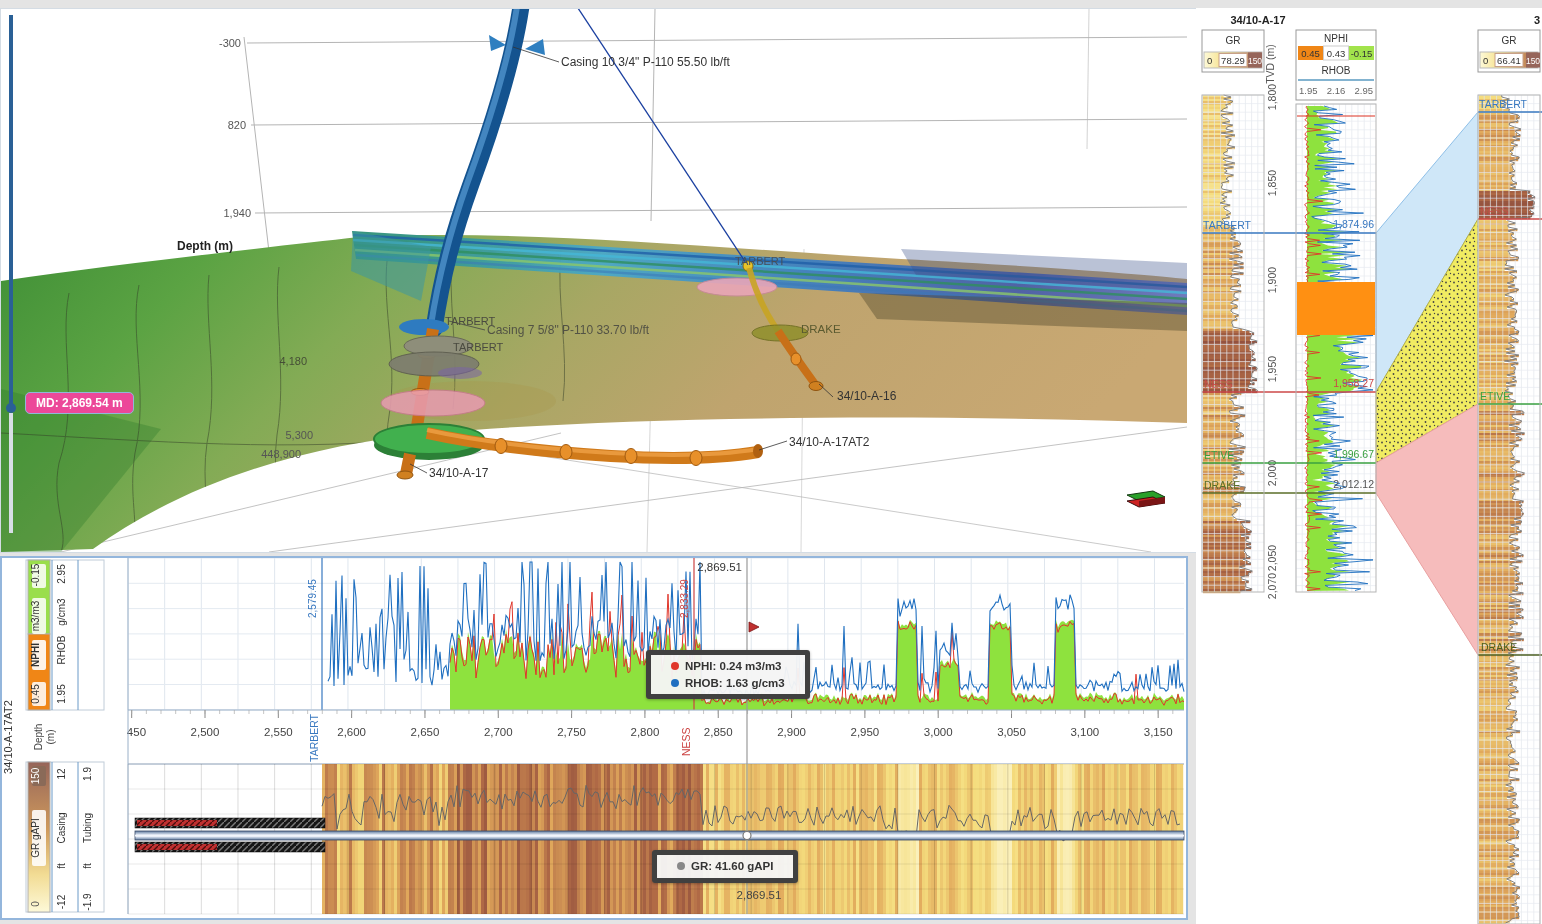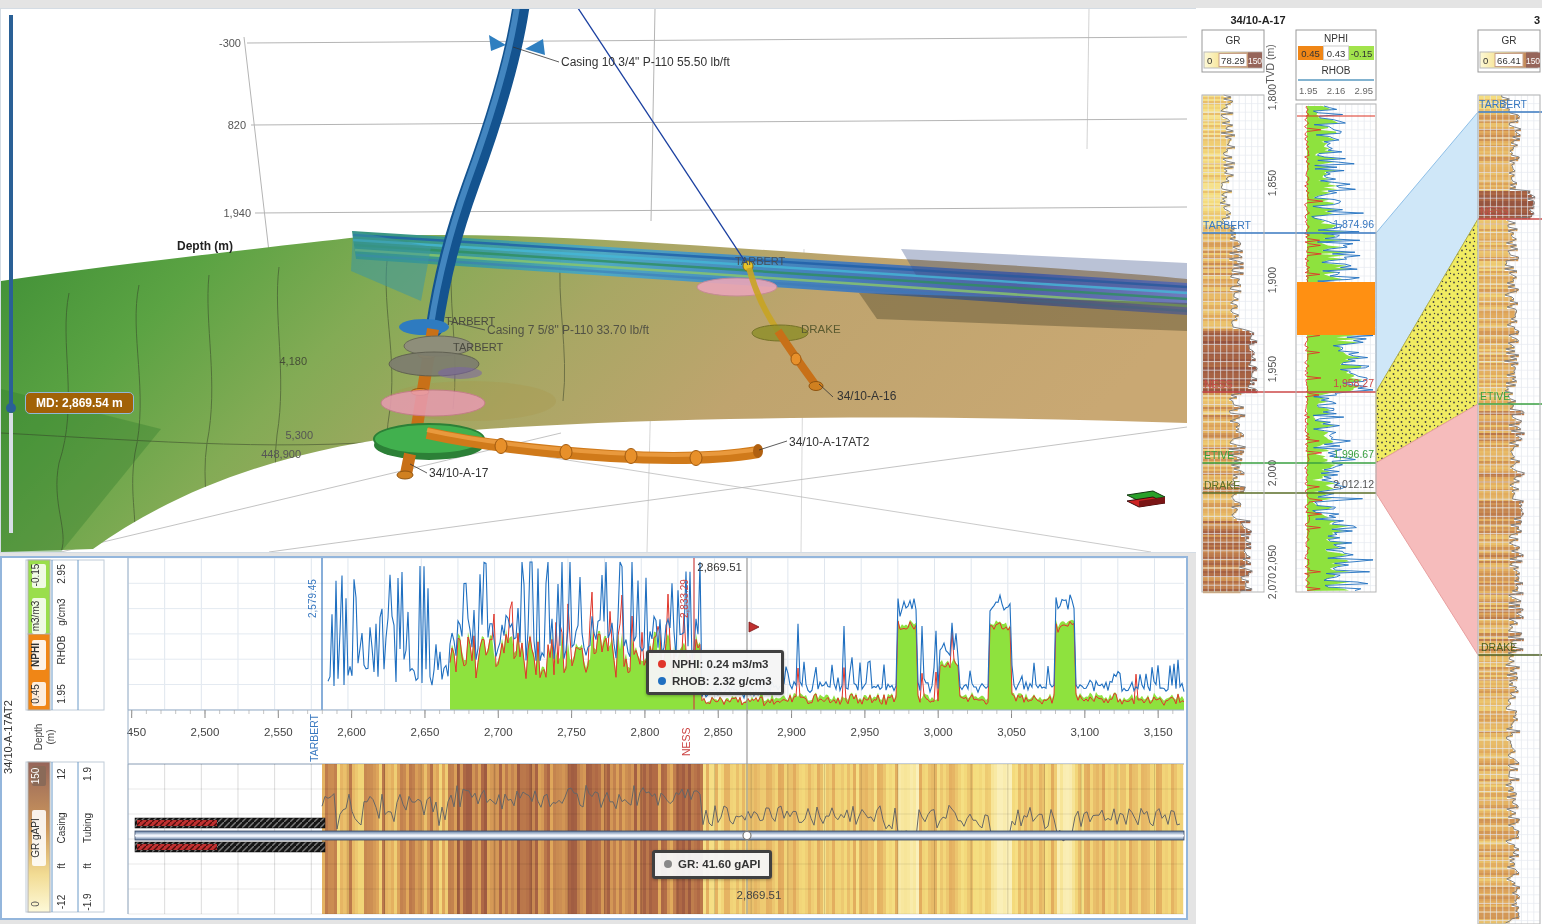--- a/index.html
+++ b/index.html
@@ -15,7 +15,7 @@
     padding:3px 9px;font-size:11.5px;font-weight:bold;color:#333;box-shadow:0 1px 3px rgba(0,0,0,.3);
     white-space:nowrap;line-height:1.45}
   .dot{display:inline-block;width:8px;height:8px;border-radius:50%;margin-right:6px}
-  #mdbadge{position:absolute;left:24px;top:383px;background:#a16207;border:1px solid #8fb8d8;border-radius:5px;
+  #mdbadge{position:absolute;left:24px;top:383px;background:#ec4899;border:1px solid #8fb8d8;border-radius:5px;
     color:#fff;font-weight:bold;font-size:12px;padding:3px 10px;z-index:5}
 </style>
 </head>

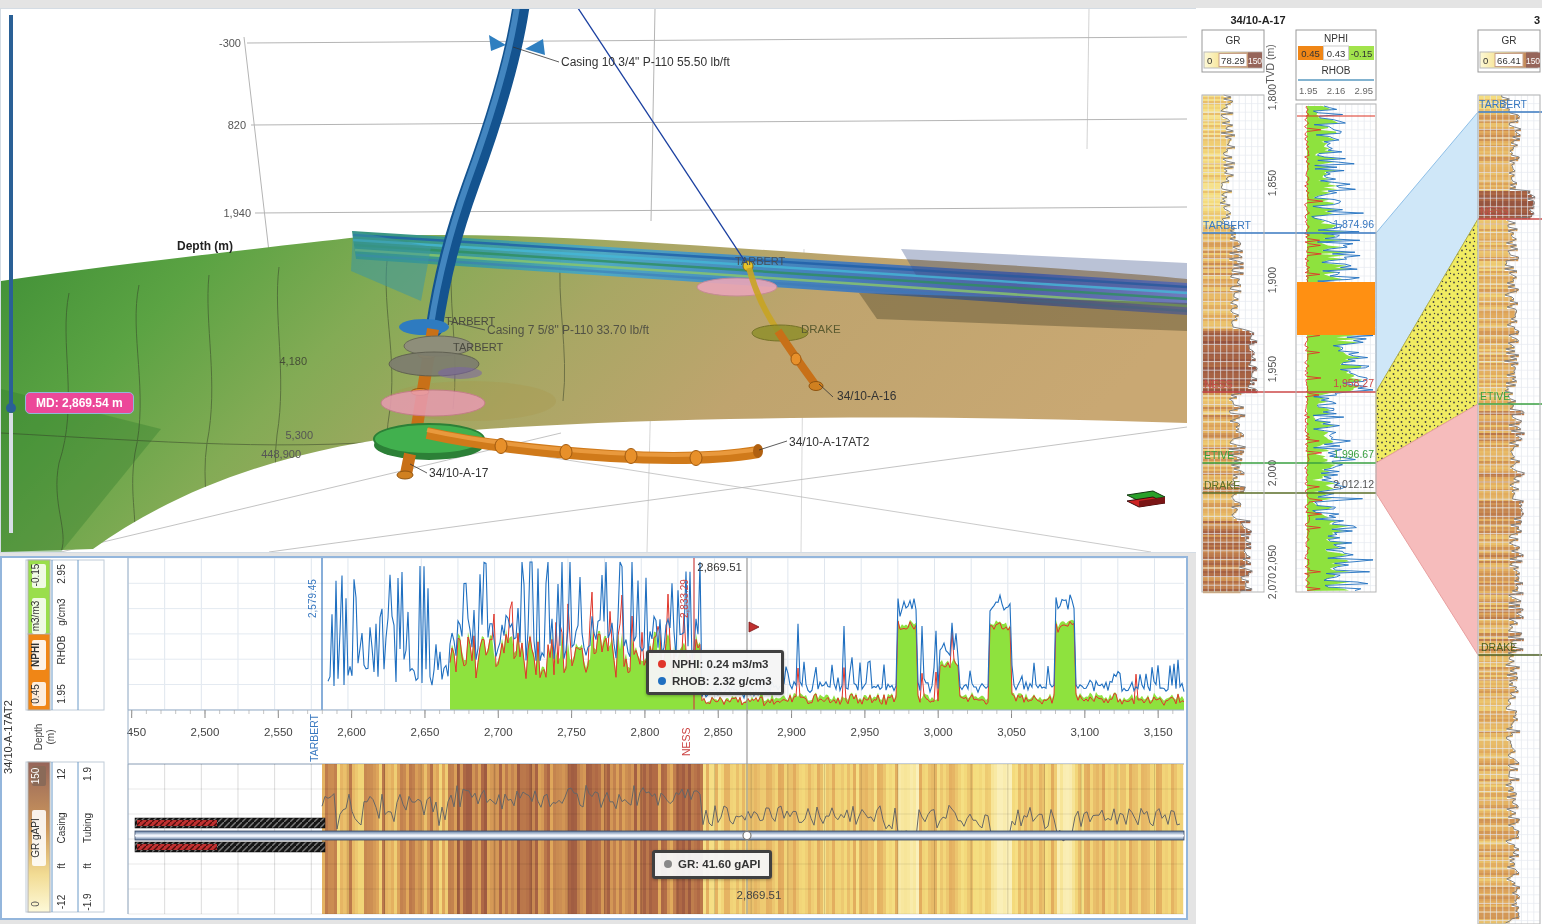--- a/index.html
+++ b/index.html
@@ -11,8 +11,8 @@
   #pcorr{left:1196px;top:8px;width:346px;height:916px}
   svg{position:absolute;left:0;top:0;display:block}
   text{font-family:"Liberation Sans",sans-serif}
-  .tooltip{position:absolute;background:rgba(245,245,245,.96);border:3px solid #404040;border-radius:3px;
-    padding:3px 9px;font-size:11.5px;font-weight:bold;color:#333;box-shadow:0 1px 3px rgba(0,0,0,.3);
+  .tooltip{position:absolute;background:rgba(245,245,245,.96);border:5px solid #404040;border-radius:3px;
+    padding:3px 20px;font-size:11.5px;font-weight:bold;color:#333;box-shadow:0 1px 3px rgba(0,0,0,.3);
     white-space:nowrap;line-height:1.45}
   .dot{display:inline-block;width:8px;height:8px;border-radius:50%;margin-right:6px}
   #mdbadge{position:absolute;left:24px;top:383px;background:#ec4899;border:1px solid #8fb8d8;border-radius:5px;

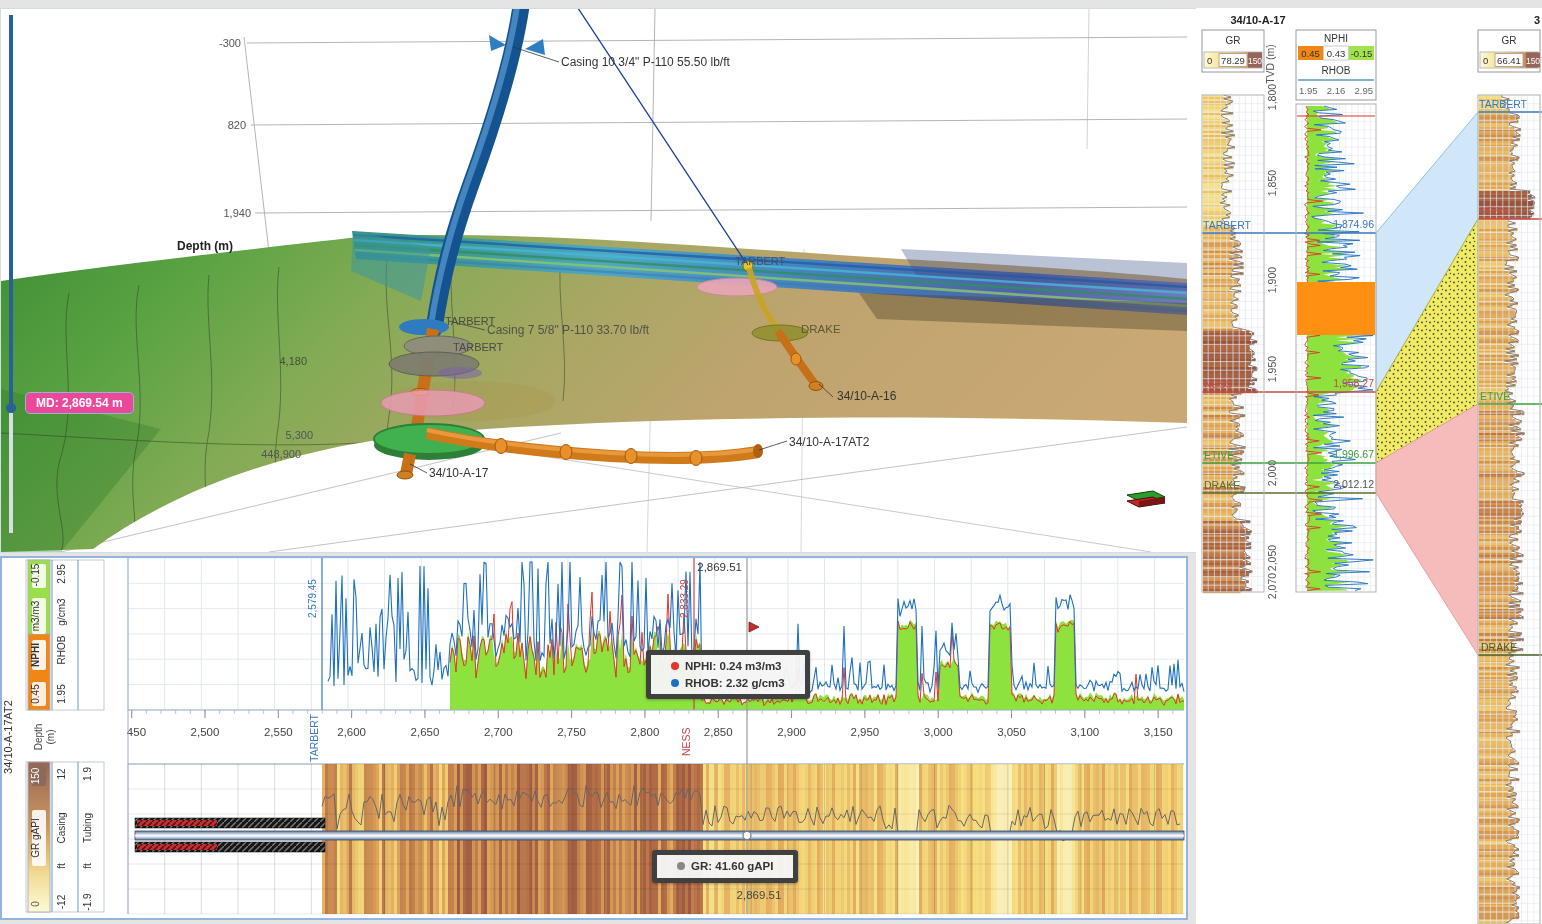--- a/index.html
+++ b/index.html
@@ -733,7 +733,7 @@
     </svg>
     <div class="tooltip" style="left:644px;top:92px">
       <div><span class="dot" style="background:#e0362b"></span><span>NPHI: 0.24 m3/m3</span></div>
-      <div><span class="dot" style="background:#1f6fc0"></span><span>RHOB: 2.32 g/cm3</span></div>
+      <div><span class="dot" style="background:#1f6fc0"></span><span>RHOB: 1.63 g/cm3</span></div>
     </div>
     <div class="tooltip" style="left:650px;top:292px">
       <div><span class="dot" style="background:#888"></span><span>GR: 41.60 gAPI</span></div>

